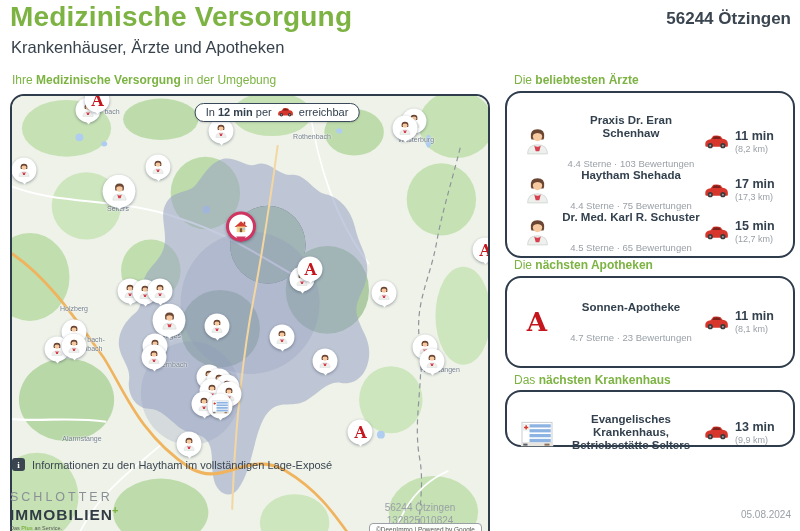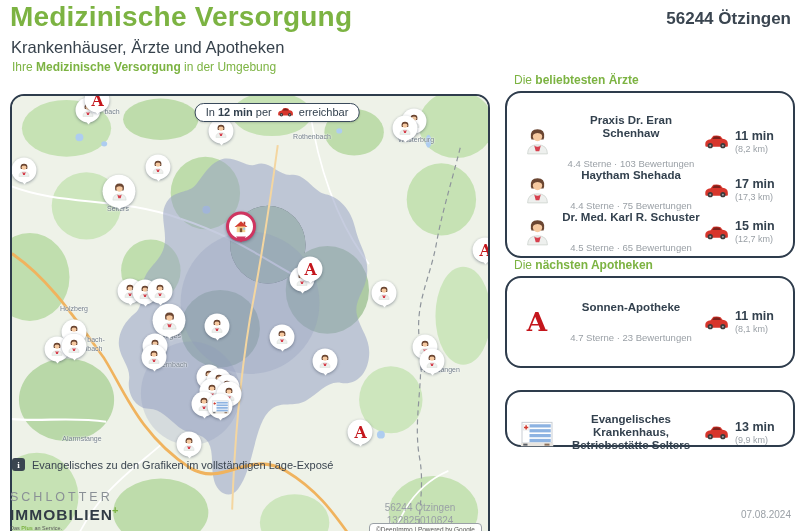--- a/index.html
+++ b/index.html
@@ -132,7 +132,7 @@
   <div class="subtitle">Krankenhäuser, Ärzte und Apotheken</div>
   <div class="location">56244 Ötzingen</div>
 
-  <div class="seclab" style="left:12px; top:60px;"><span>Ihre </span><b>Medizinische Versorgung</b><span> in der Umgebung</span></div>
+  <div class="seclab" style="left:12px; top:73px;"><span>Ihre </span><b>Medizinische Versorgung</b><span> in der Umgebung</span></div>
 
   <div class="map">
     <svg class="base" viewBox="0 0 480 352" preserveAspectRatio="none">

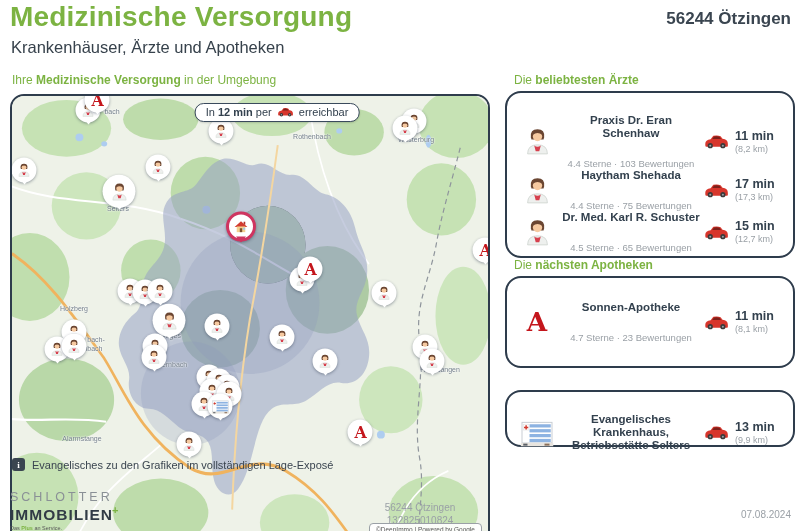--- a/index.html
+++ b/index.html
@@ -392,6 +392,7 @@
 
   <div class="seclab" style="left:514px; top:73px;"><span>Die </span><b>beliebtesten Ärzte</b></div>
   <div class="seclab" style="left:514px; top:258px;"><span>Die </span><b>nächsten Apotheken</b></div>
+  <div class="seclab" style="left:514px; top:373px;"><span>Das </span><b>nächsten Krankenhaus</b></div>
 
   <div class="card doctors">
       <div class="lrow">

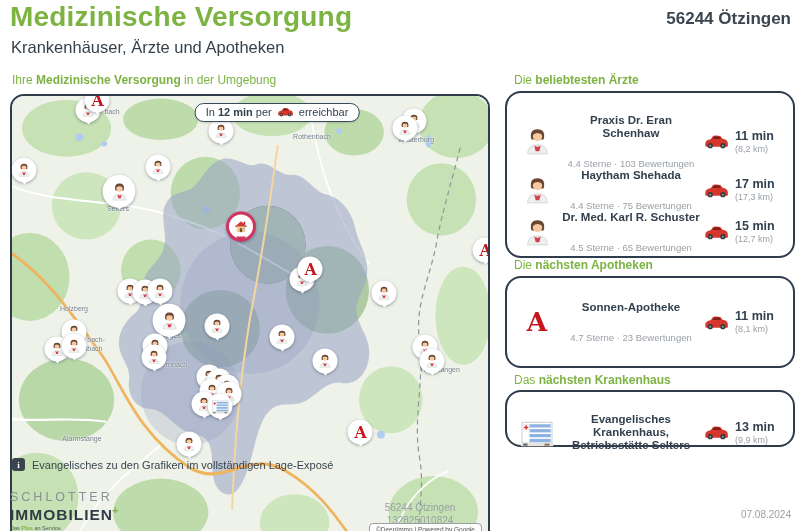--- a/index.html
+++ b/index.html
@@ -502,7 +502,7 @@
 
   <div class="info-note">
     <span class="info-ic">i</span>
-    <span>Evangelisches zu den Grafiken im vollständigen Lage-Exposé</span>
+    <span>Informationen zu den Haytham im vollständigen Lage-Exposé</span>
   </div>
 
   <div class="logo">

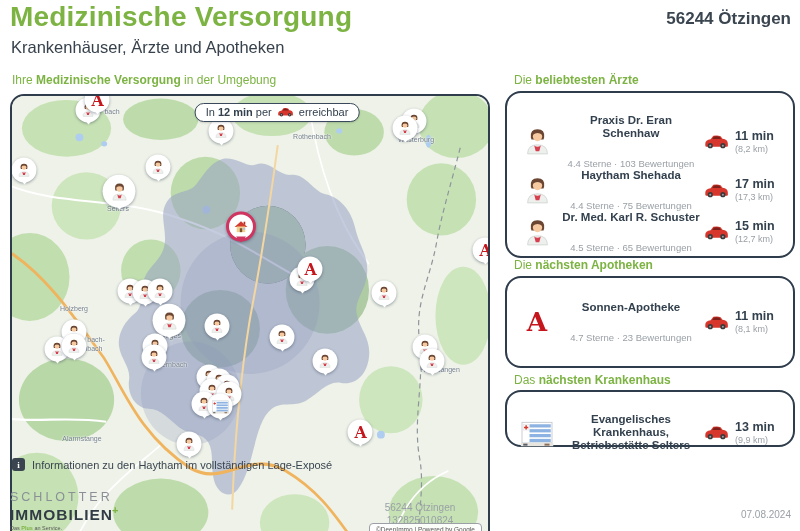--- a/index.html
+++ b/index.html
@@ -515,7 +515,7 @@
     <div>56244 Ötzingen</div>
     <div>132825010824</div>
   </div>
-  <div class="foot-date">07.08.2024</div>
+  <div class="foot-date">05.08.2024</div>
 
 </div>
 

